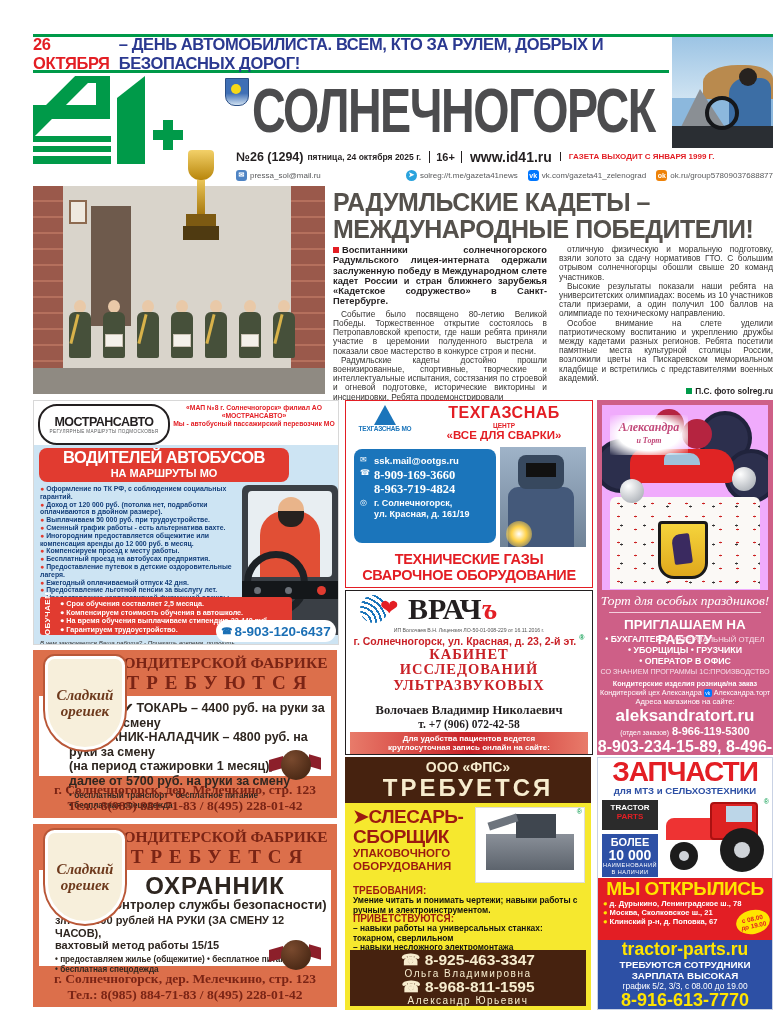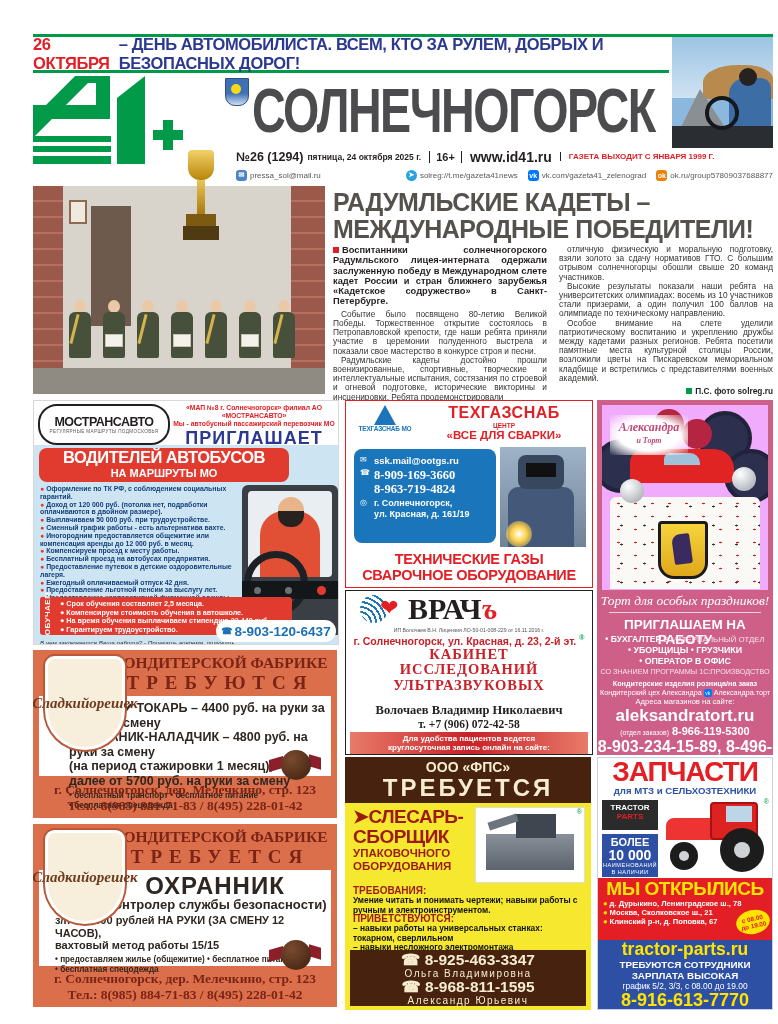--- a/index.html
+++ b/index.html
@@ -394,7 +394,6 @@
       <div class="mos-head">
         <div class="r">«МАП №8 г. Солнечногорск» филиал АО «МОСТРАНСАВТО»</div>
         <div class="r">Мы - автобусный пассажирский перевозчик МО</div>
-        <div class="inv">ПРИГЛАШАЕТ</div>
       </div>
     </div>
     <div class="mos-body">

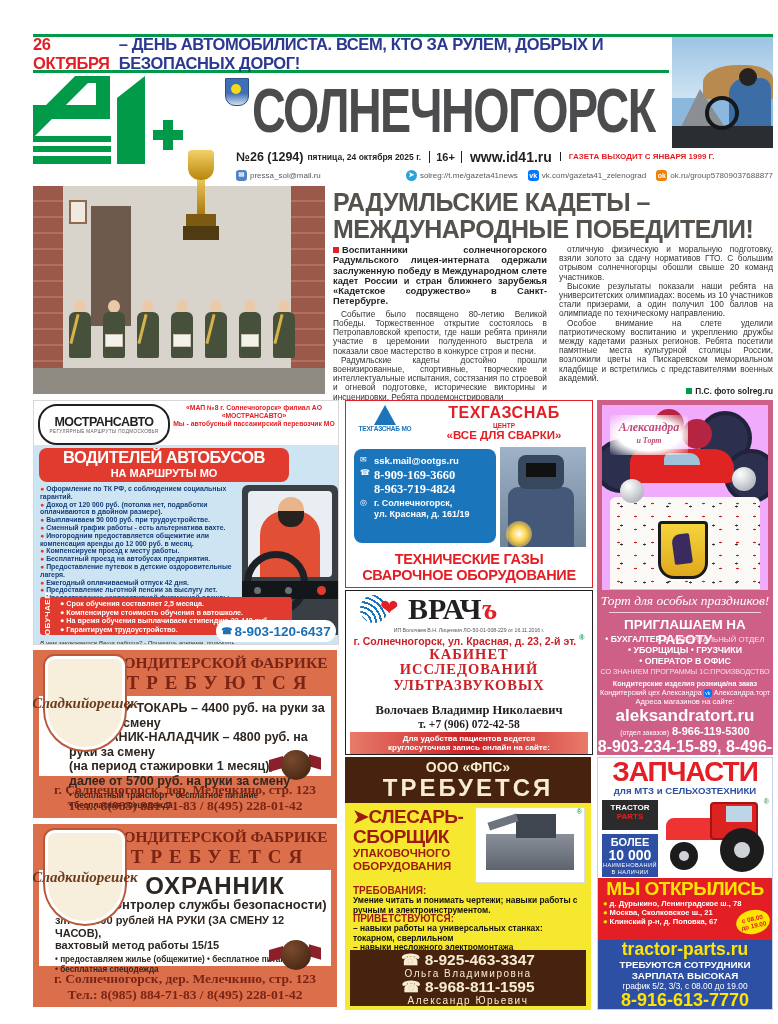--- a/index.html
+++ b/index.html
@@ -186,7 +186,7 @@
   .sl-head .h2{font-family:"Liberation Serif",serif;font-weight:bold;font-size:19px;letter-spacing:7px;margin-left:70px;}
   .sl-shield{position:absolute;left:12px;top:6px;width:74px;height:88px;background:#f7efdb;z-index:3;
              border-radius:10px 10px 42px 42px;border:3px solid #fff;box-shadow:0 0 0 2px #b95737;
-             display:flex;align-items:center;justify-content:center;
+             display:flex;flex-direction:column;align-items:center;justify-content:center;
              font-family:"Liberation Serif",serif;font-style:italic;font-weight:bold;color:#6e3a1d;font-size:15px;line-height:16px;}
   .sl-white{position:absolute;left:6px;top:46px;width:292px;background:#fff;}
   .sl1 .sl-white{height:80px;}

